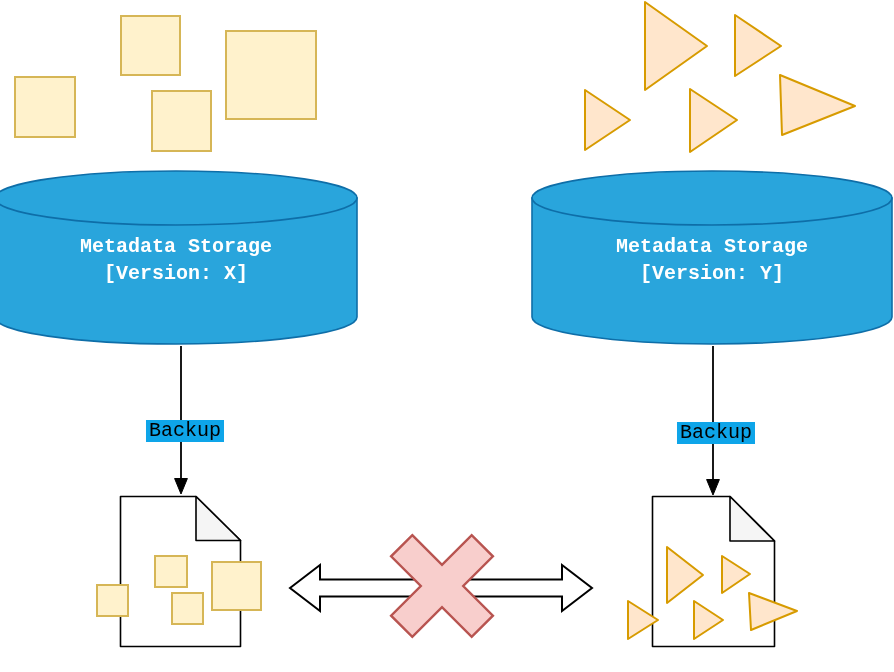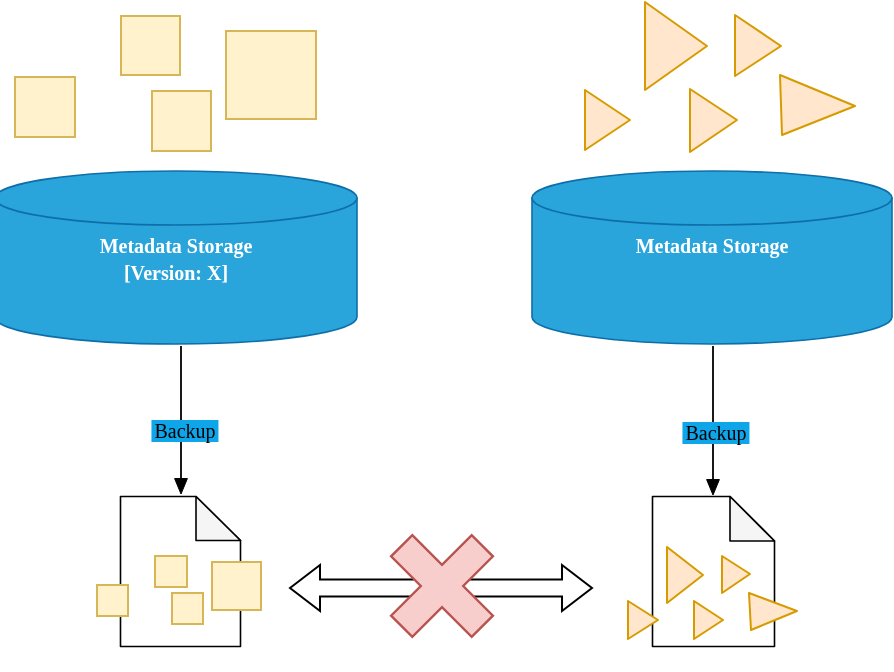--- a/index.html
+++ b/index.html
@@ -7,7 +7,7 @@
     position:relative;
     width:894px; height:672px;
     background:#ffffff;
-    font-family:Liberation Serif, serif;
+    font-family:Liberation Mono, monospace;
     overflow:hidden;
   }
   .stage svg { position:absolute; left:0; top:0; }

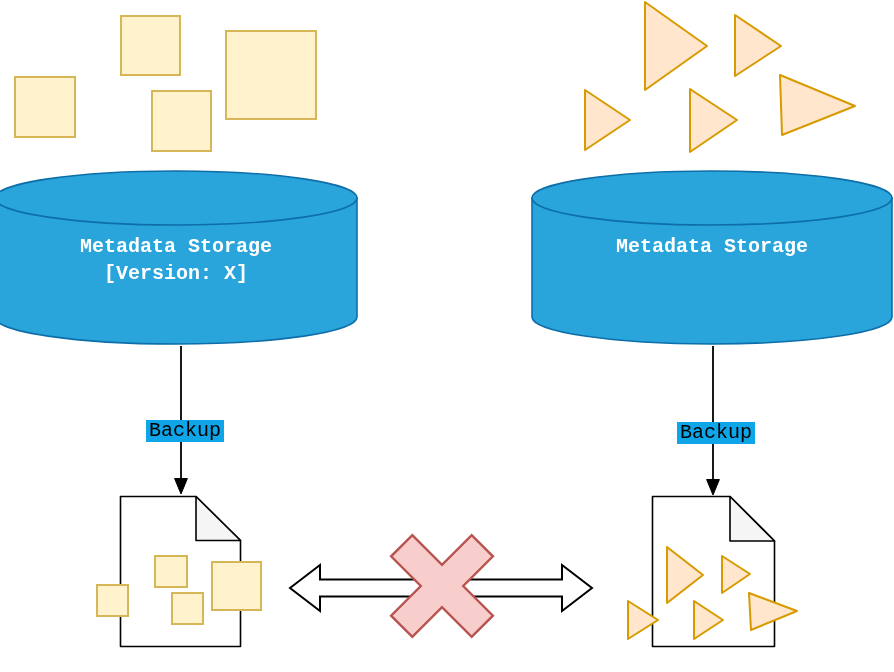--- a/index.html
+++ b/index.html
@@ -121,6 +121,7 @@
 
   <div class="cyl-label cyl-label-right">
     <div>Metadata Storage</div>
+    <div>[Version: Y]</div>
   </div>
 
   <div class="backup-label backup-label-left">Backup</div>

